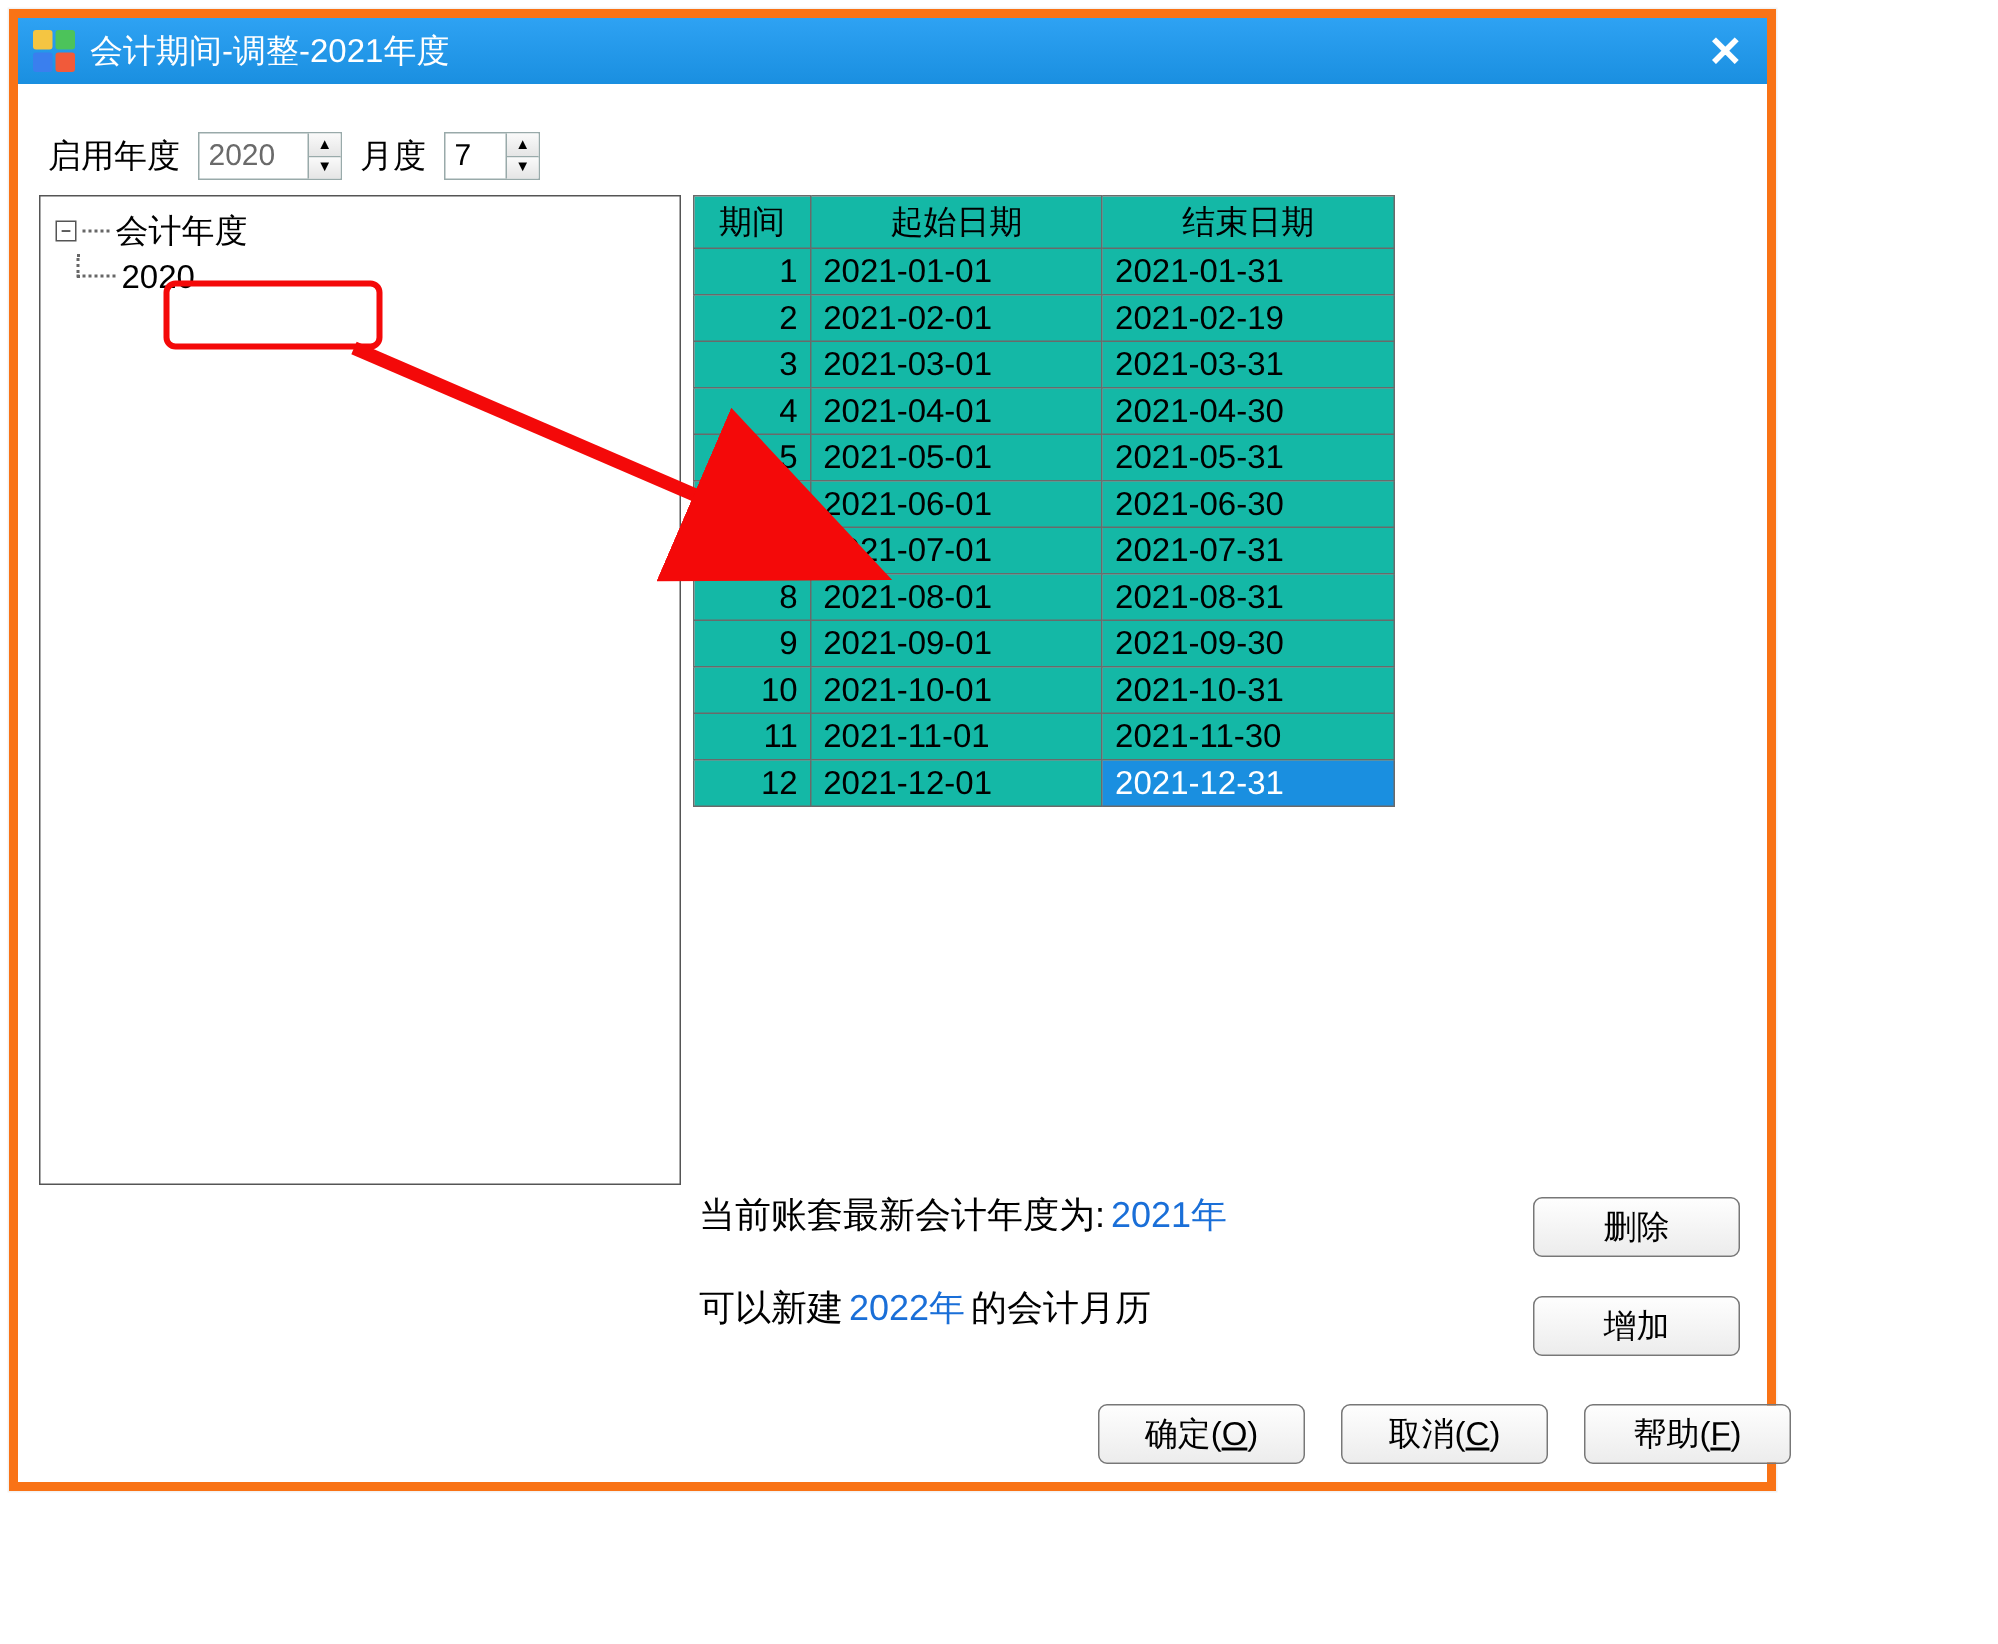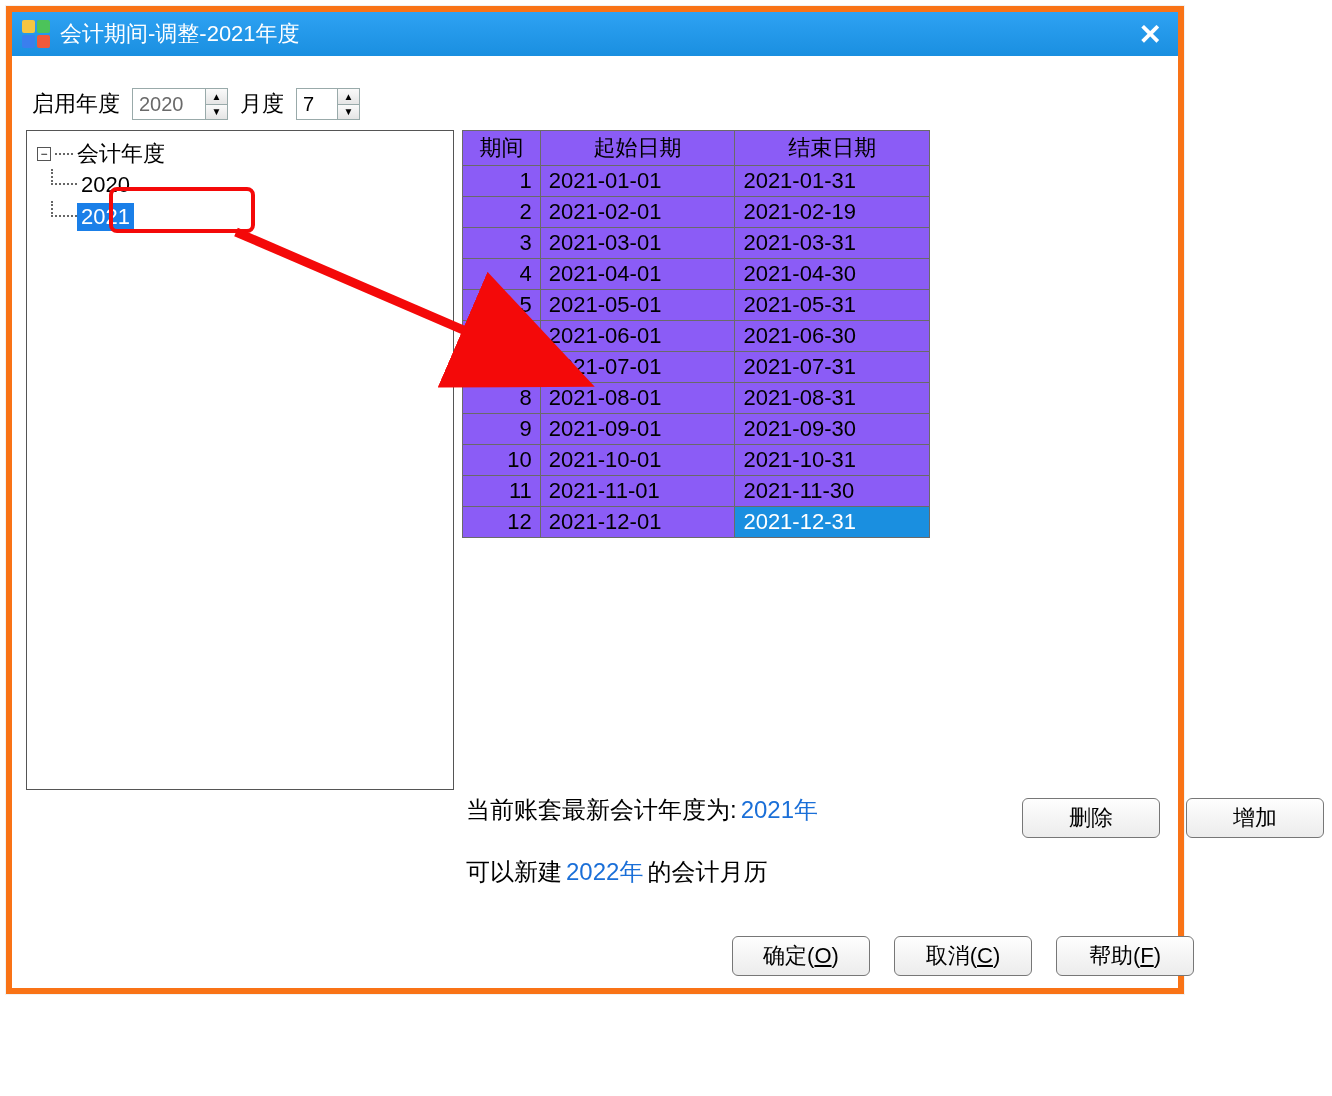--- a/index.html
+++ b/index.html
@@ -175,7 +175,7 @@
     border: 1px solid #6a6a6a;
     padding: 2px 8px;
     height: 30px;
-    background: #8b5cf6;
+    background: #14b8a6;
   }
   table.periods th {
     font-weight: normal;

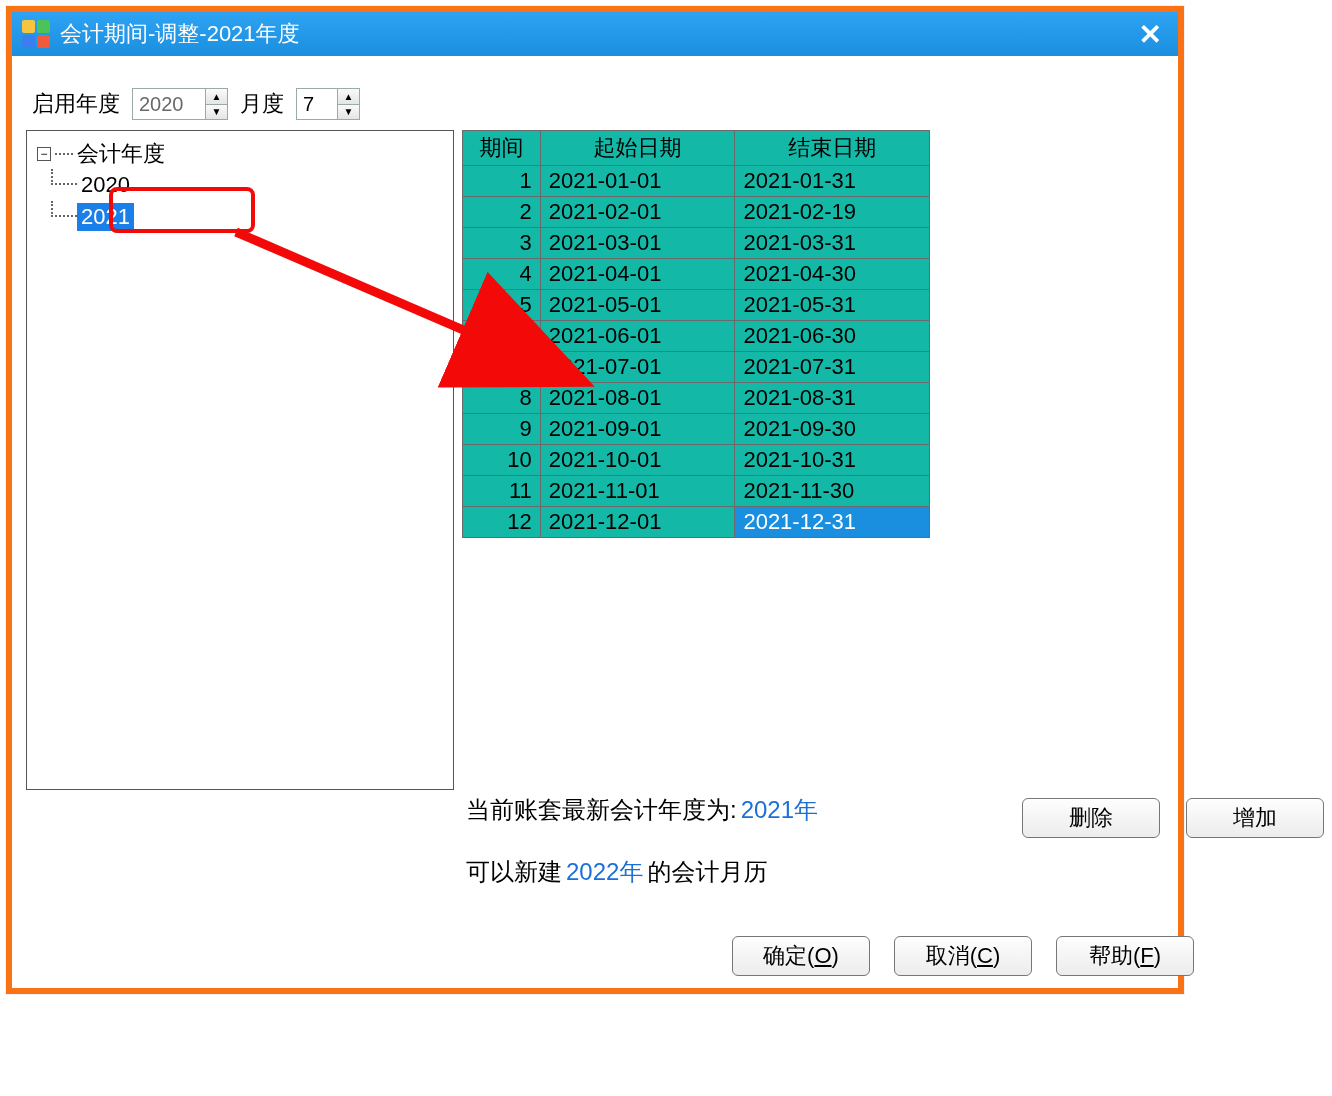--- a/index.html
+++ b/index.html
@@ -284,10 +284,6 @@
               <span class="tree-corner"></span>
               <span class="tree-item">2020</span>
             </div>
-            <div class="tree-child-row">
-              <span class="tree-corner"></span>
-              <span class="tree-item selected">2021</span>
-            </div>
           </div>
         <span class="red-box" style="left:82px; top:56px; width:146px; height:46px;"></span>
       </div>

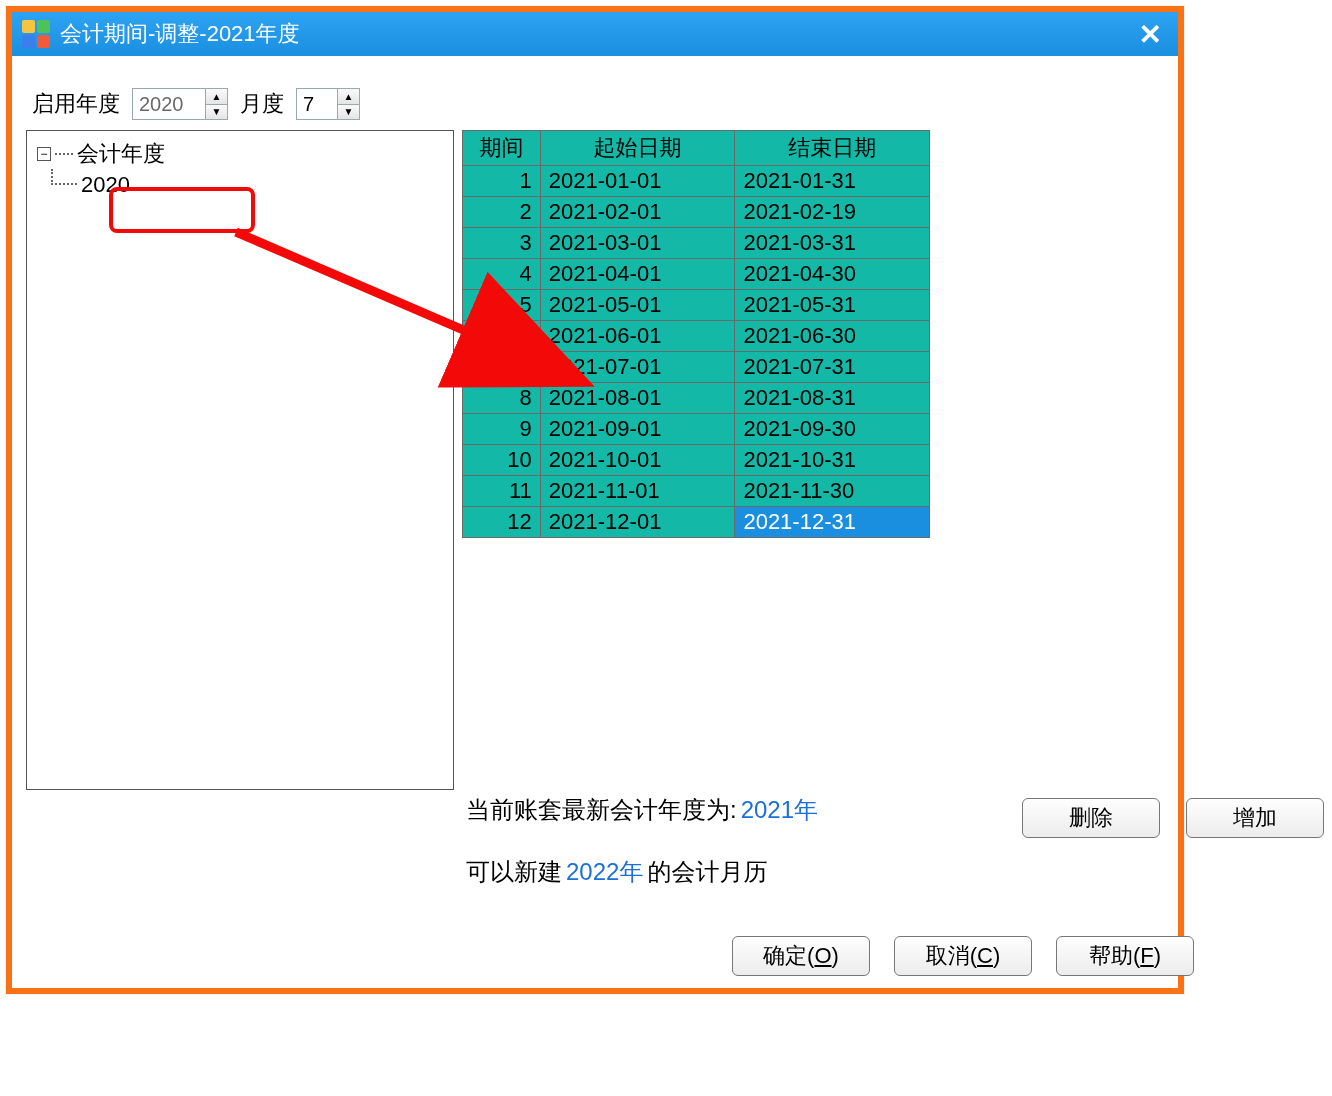--- a/index.html
+++ b/index.html
@@ -217,7 +217,7 @@
     left: 1010px;
     top: 786px;
     display: flex;
-    flex-direction: row;
+    flex-direction: column;
     gap: 26px;
   }
   .bottom-buttons {

